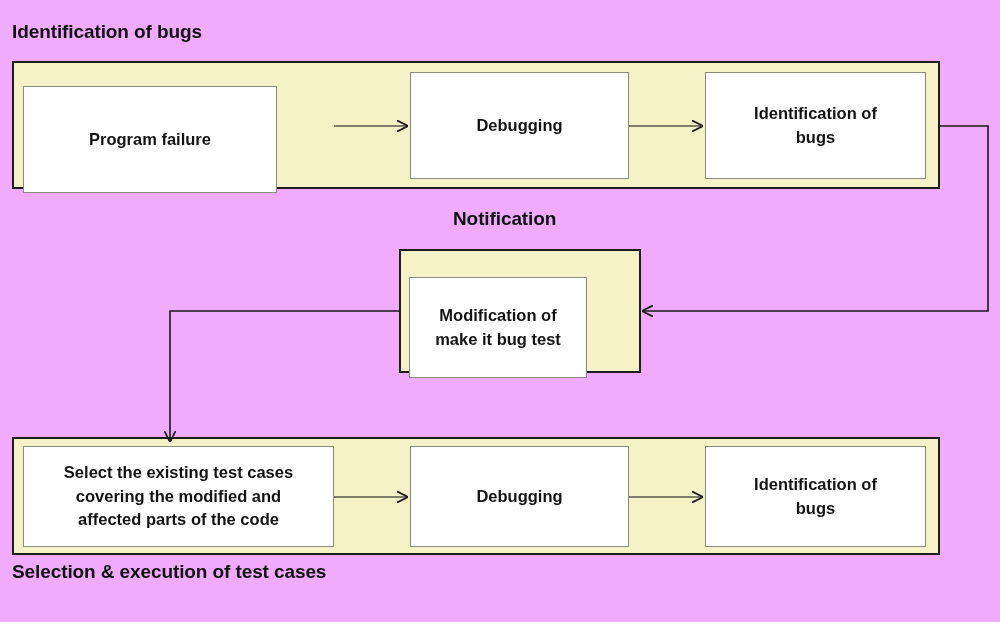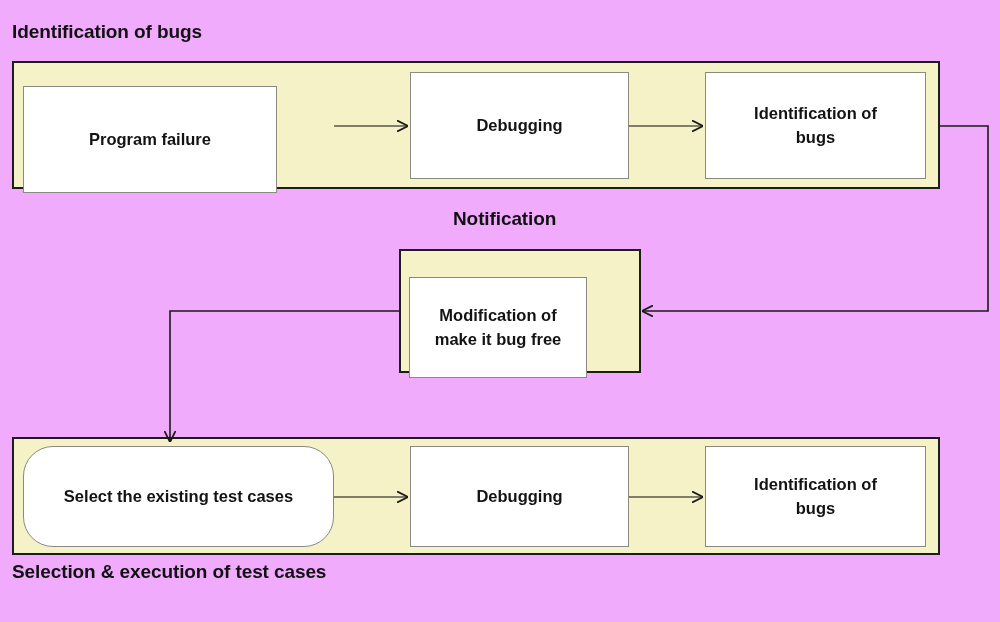--- a/index.html
+++ b/index.html
@@ -113,7 +113,7 @@
   <div class="node" id="node-modification">
     <div>
       <span>Modification of</span>
-      <span>make it bug free</span>
+      <span>make it bug test</span>
     </div>
   </div>
 

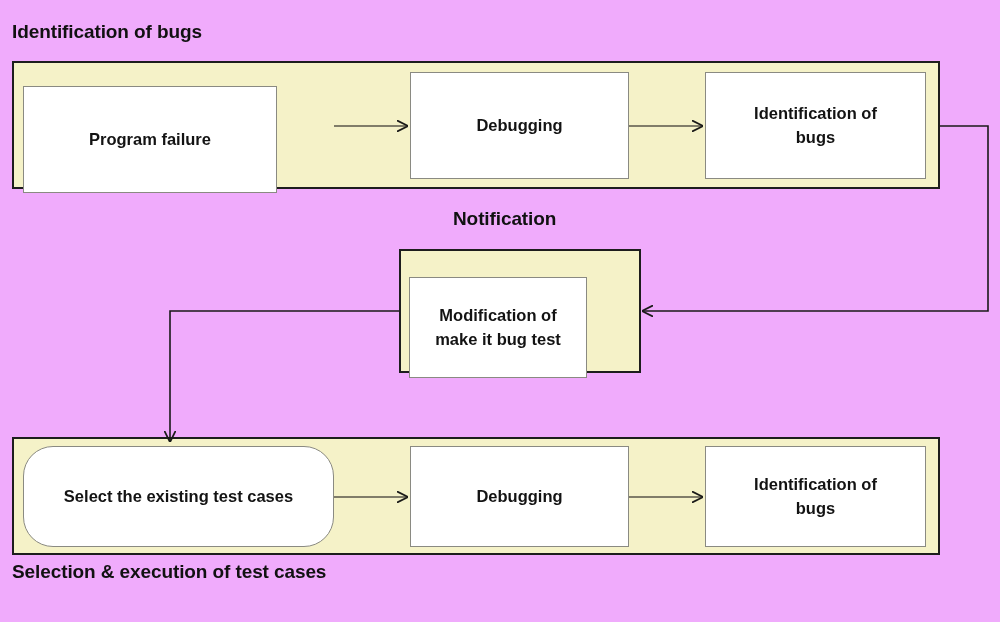--- a/index.html
+++ b/index.html
@@ -67,7 +67,7 @@
   
   #node-modification       { left: 409px; top: 261px; width: 178px; height: 101px; margin-top: 16px; }
   
-  #node-select-tests       { left: 23px;  top: 446px; width: 311px; height: 101px; border-radius: 30px; }
+  #node-select-tests       { left: 23px;  top: 446px; width: 311px; height: 101px; }
   #node-debug-bottom       { left: 410px; top: 446px; width: 219px; height: 101px; }
   #node-ident-bottom       { left: 705px; top: 446px; width: 221px; height: 101px; }
 

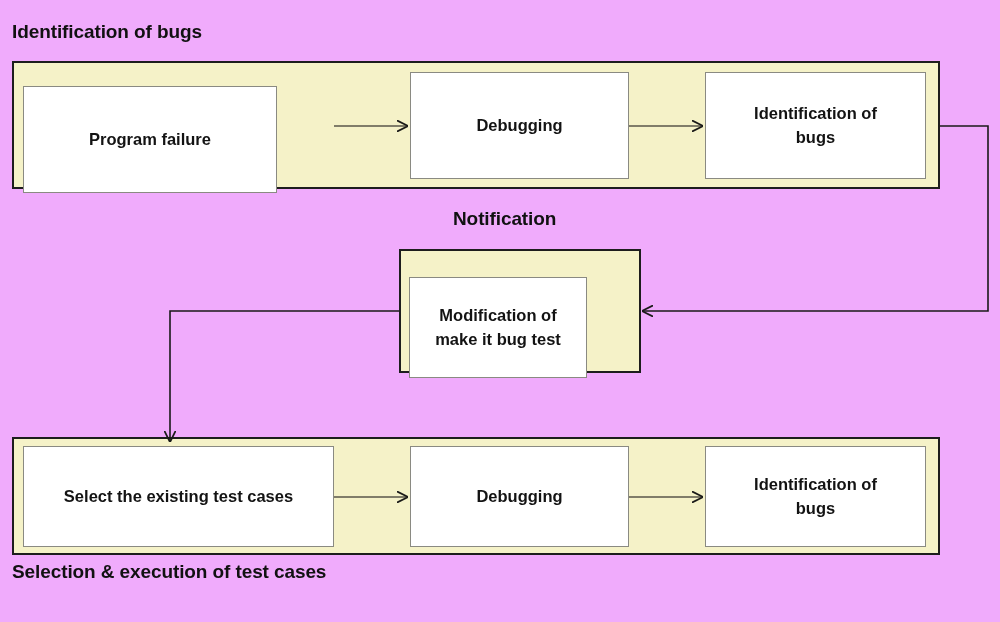--- a/index.html
+++ b/index.html
@@ -120,6 +120,7 @@
   <div class="node" id="node-select-tests">
     <div>
       <span>Select the existing test cases</span>
+      <span>covering the modified and</span>
     </div>
   </div>
 

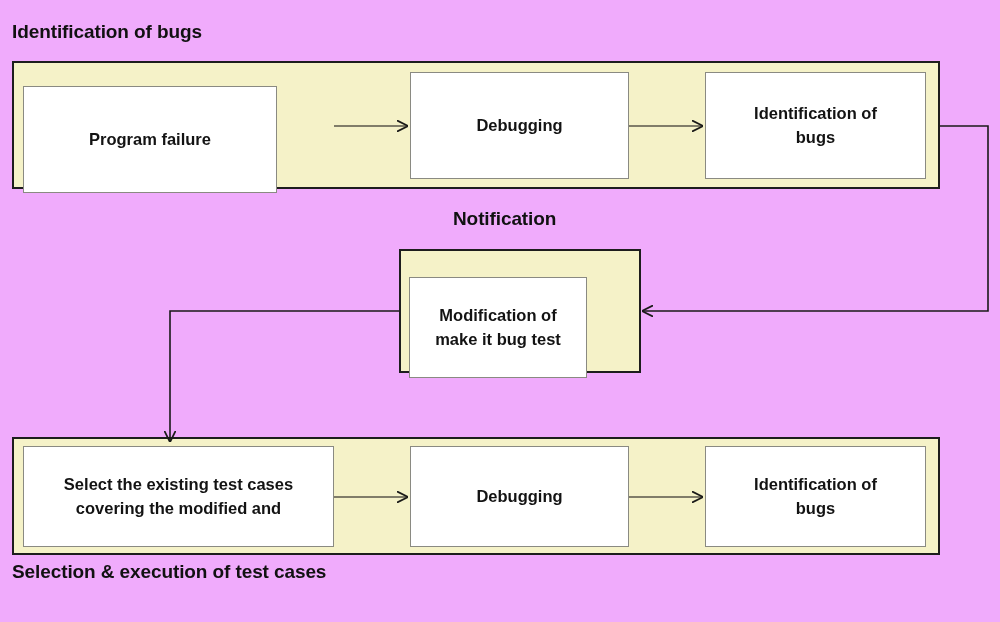--- a/index.html
+++ b/index.html
@@ -121,6 +121,7 @@
     <div>
       <span>Select the existing test cases</span>
       <span>covering the modified and</span>
+      <span>affected parts of the code</span>
     </div>
   </div>
 

